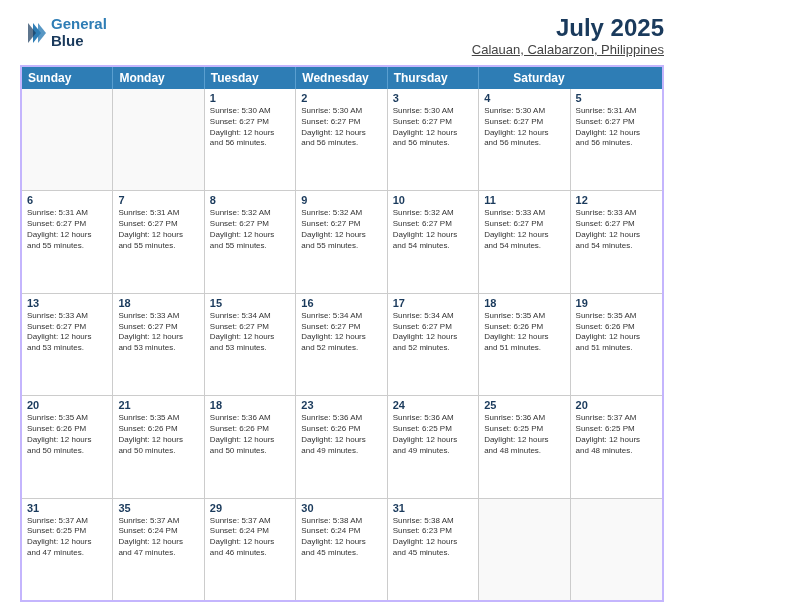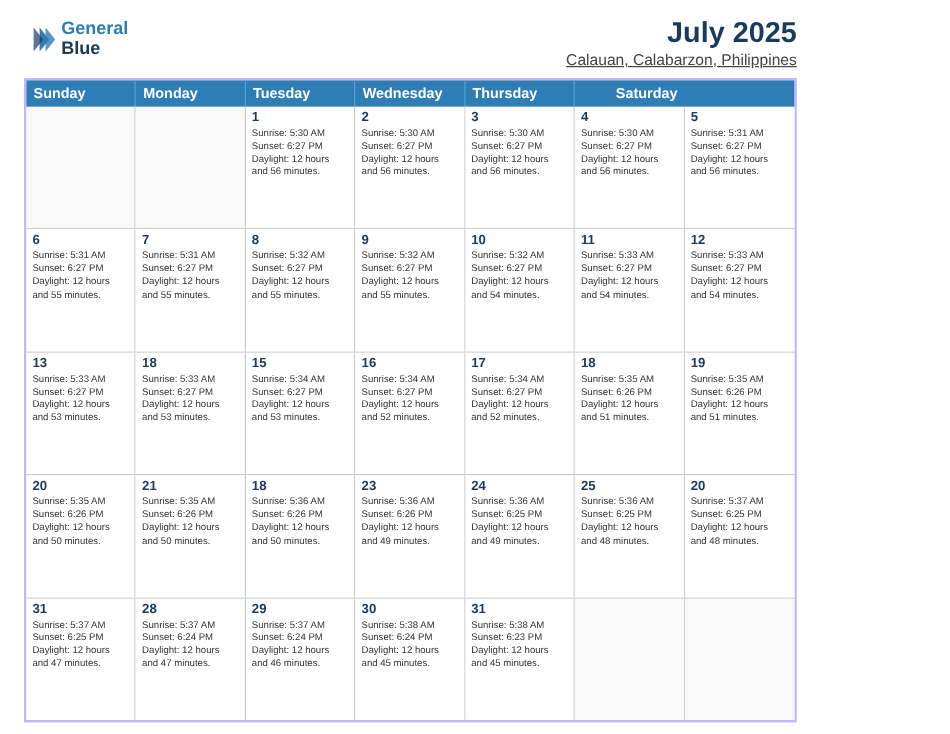--- a/index.html
+++ b/index.html
@@ -347,7 +347,7 @@
 and 47 minutes.</div>
           </div>
           <div class="cal-cell">
-            <div class="day-number">28</div>
+            <div class="day-number">35</div>
             <div class="cell-text" style="white-space: pre-line;">Sunrise: 5:37 AM
 Sunset: 6:24 PM
 Daylight: 12 hours

